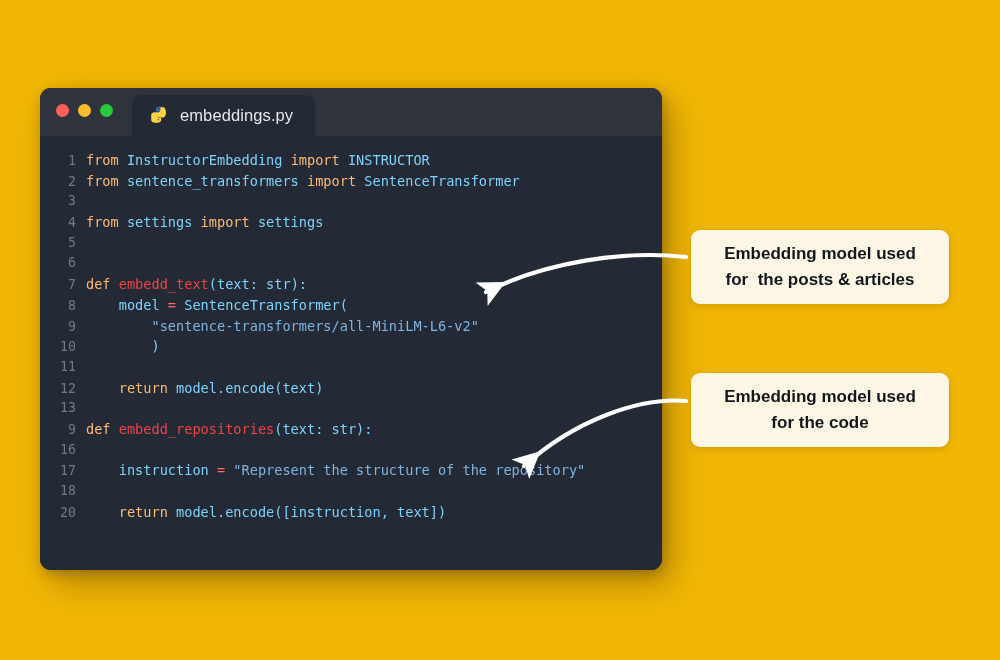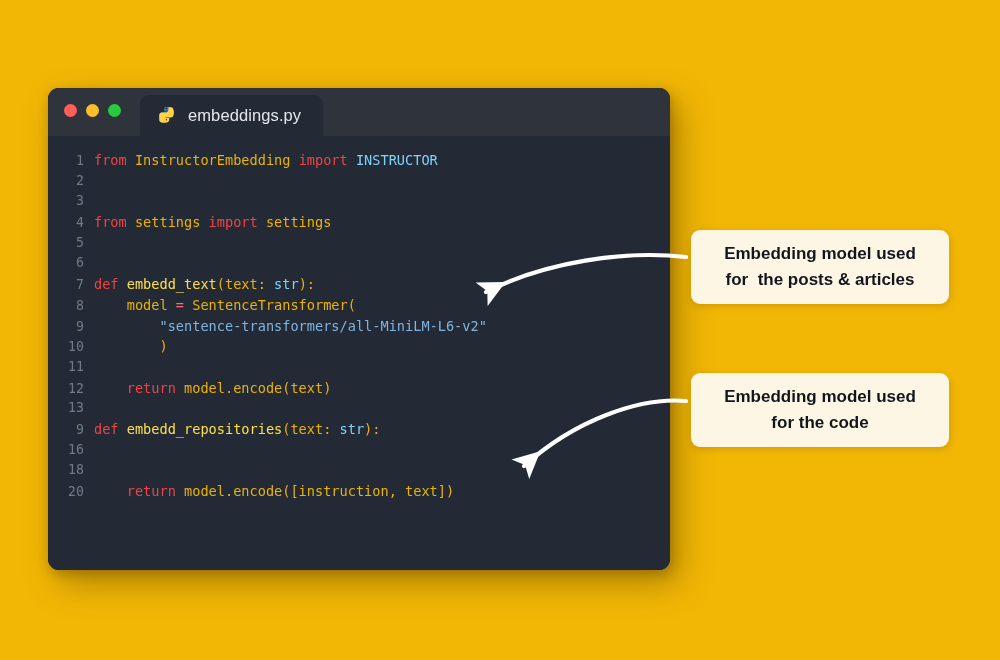--- a/index.html
+++ b/index.html
@@ -23,7 +23,7 @@
   
   #editor-window {
     position: absolute;
-    left: 48px;
+    left: 40px;
     top: 88px;
     width: 622px;
     height: 482px;

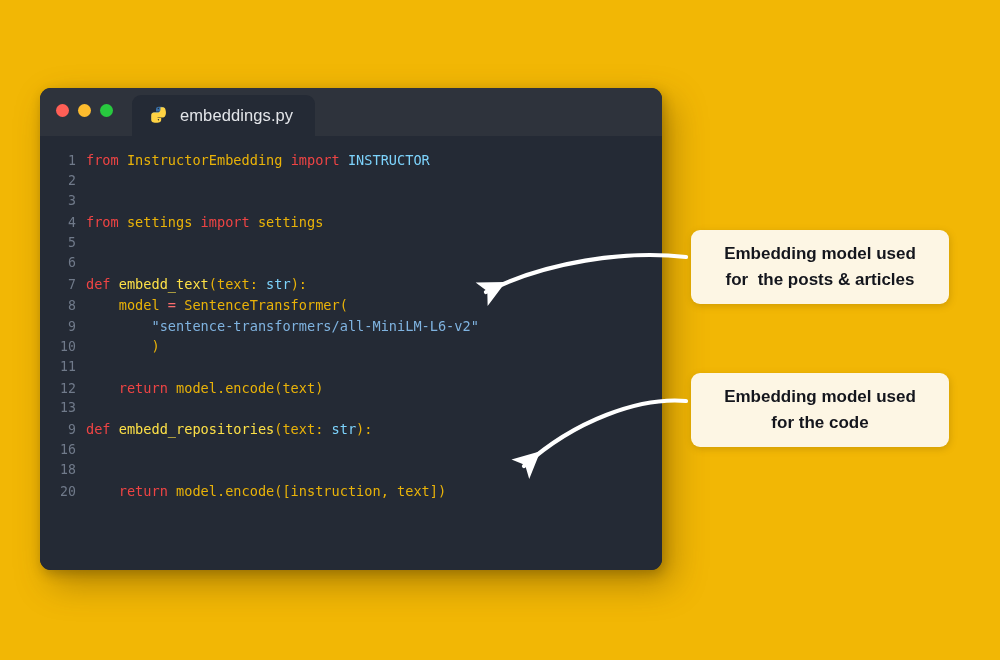--- a/index.html
+++ b/index.html
@@ -103,7 +103,7 @@
   }
   .code-text { color: #c9ced8; }
 
-  .t-kw   { color: #ef4444; }   
+  .t-kw   { color: #fdba74; }   
   .t-def  { color: #fde047; }   
   .t-cls  { color: #7dd3fc; }   
   .t-str  { color: #7fb3e0; }   

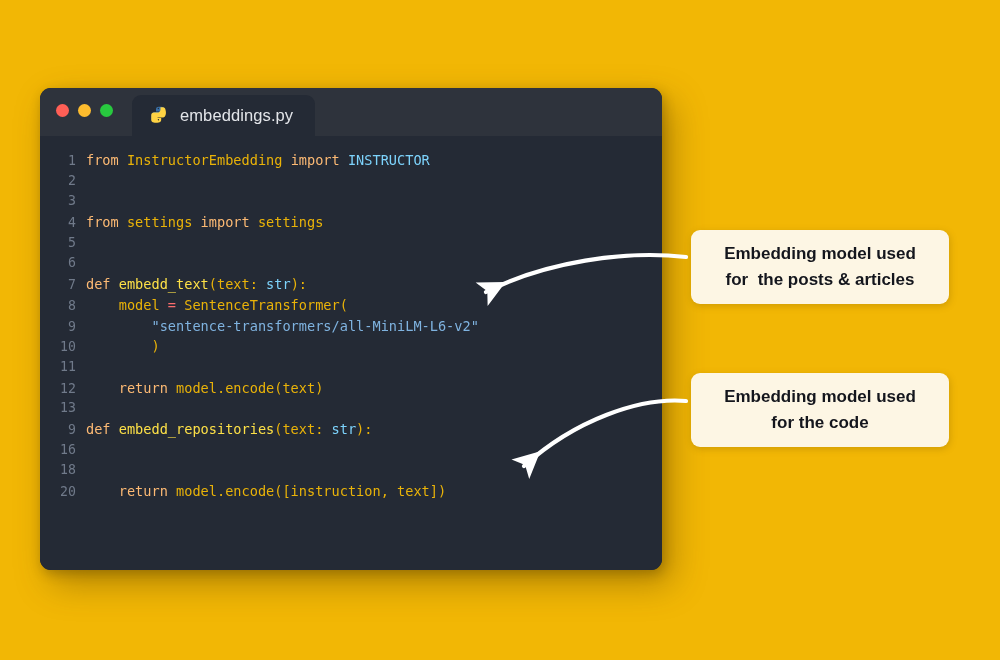--- a/index.html
+++ b/index.html
@@ -108,7 +108,7 @@
   .t-cls  { color: #7dd3fc; }   
   .t-str  { color: #7fb3e0; }   
   .t-op   { color: #fc6d6d; }   
-  .t-pl   { color: #eab308; margin-top: 24px; }   
+  .t-pl   { color: #7dd3fc; margin-top: 24px; }   
 
   
   .callout {

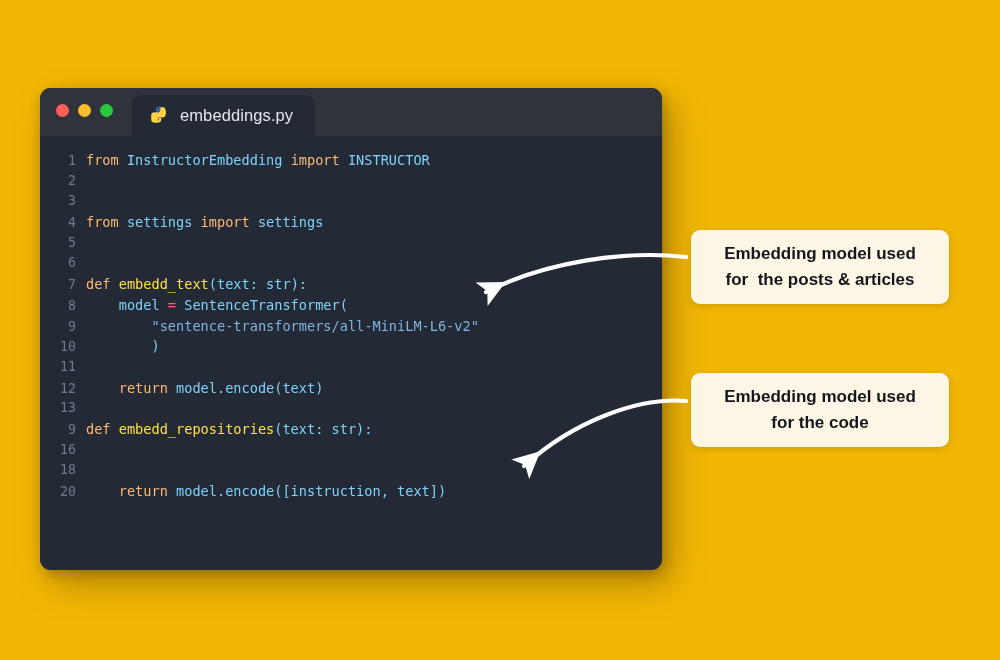--- a/index.html
+++ b/index.html
@@ -170,7 +170,7 @@
 
     <div id="code-area" style="background: rgb(36, 42, 53);">
         <div class="code-line"><span class="ln">1</span><span class="code-text"><span class="t-kw">from</span><span class="t-pl"> InstructorEmbedding </span><span class="t-kw">import</span><span class="t-pl"> </span><span class="t-cls">INSTRUCTOR</span></span></div>
-        <div class="code-line"><span class="ln">2</span></div>
+        <div class="code-line"><span class="ln">2</span><span class="code-text"><span class="t-kw">from</span><span class="t-pl"> sentence_transformers </span><span class="t-kw">import</span><span class="t-pl"> SentenceTransformer</span></span></div>
         <div class="code-line"><span class="ln">3</span><span class="code-text"></span></div>
         <div class="code-line"><span class="ln">4</span><span class="code-text"><span class="t-kw">from</span><span class="t-pl"> settings </span><span class="t-kw">import</span><span class="t-pl"> settings</span></span></div>
         <div class="code-line"><span class="ln">5</span><span class="code-text"></span></div>

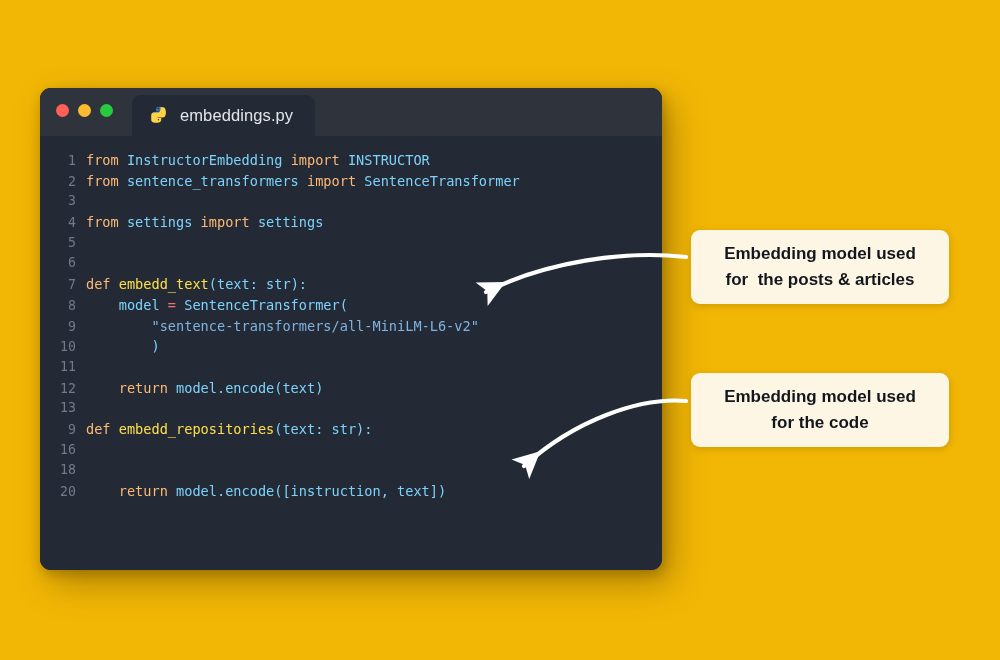--- a/index.html
+++ b/index.html
@@ -104,7 +104,7 @@
   .code-text { color: #c9ced8; }
 
   .t-kw   { color: #fdba74; }   
-  .t-def  { color: #fde047; }   
+  .t-def  { color: #ef4444; }   
   .t-cls  { color: #7dd3fc; }   
   .t-str  { color: #7fb3e0; }   
   .t-op   { color: #fc6d6d; }   

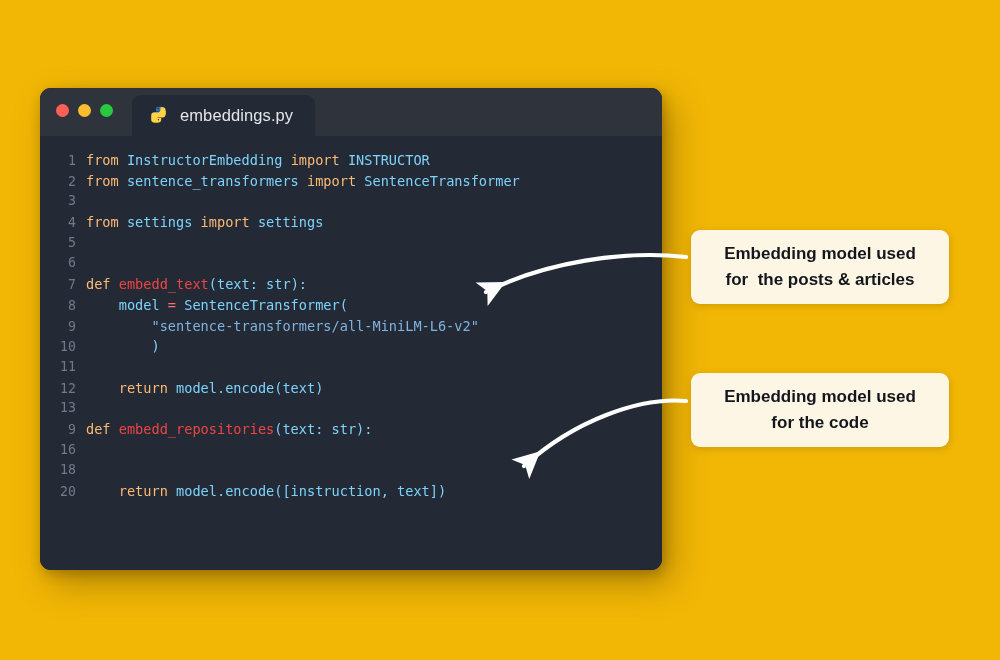--- a/index.html
+++ b/index.html
@@ -184,6 +184,7 @@
         <div class="code-line"><span class="ln">13</span><span class="code-text"></span></div>
         <div class="code-line"><span class="ln">9</span><span class="code-text"><span class="t-kw">def</span><span class="t-pl"> </span><span class="t-def">embedd_repositories</span><span class="t-pl">(text: </span><span class="t-cls">str</span><span class="t-pl">):</span></span></div>
         <div class="code-line"><span class="ln">16</span></div>
+        <div class="code-line"><span class="ln">17</span><span class="code-text"><span class="t-pl">    instruction </span><span class="t-op">=</span><span class="t-pl"> </span><span class="t-str">"Represent the structure of the repository"</span></span></div>
         <div class="code-line"><span class="ln">18</span><span class="code-text"></span></div>
         <div class="code-line"><span class="ln">20</span><span class="code-text"><span class="t-pl">    </span><span class="t-kw">return</span><span class="t-pl"> model.encode([instruction, text])</span></span></div>
       </div>

